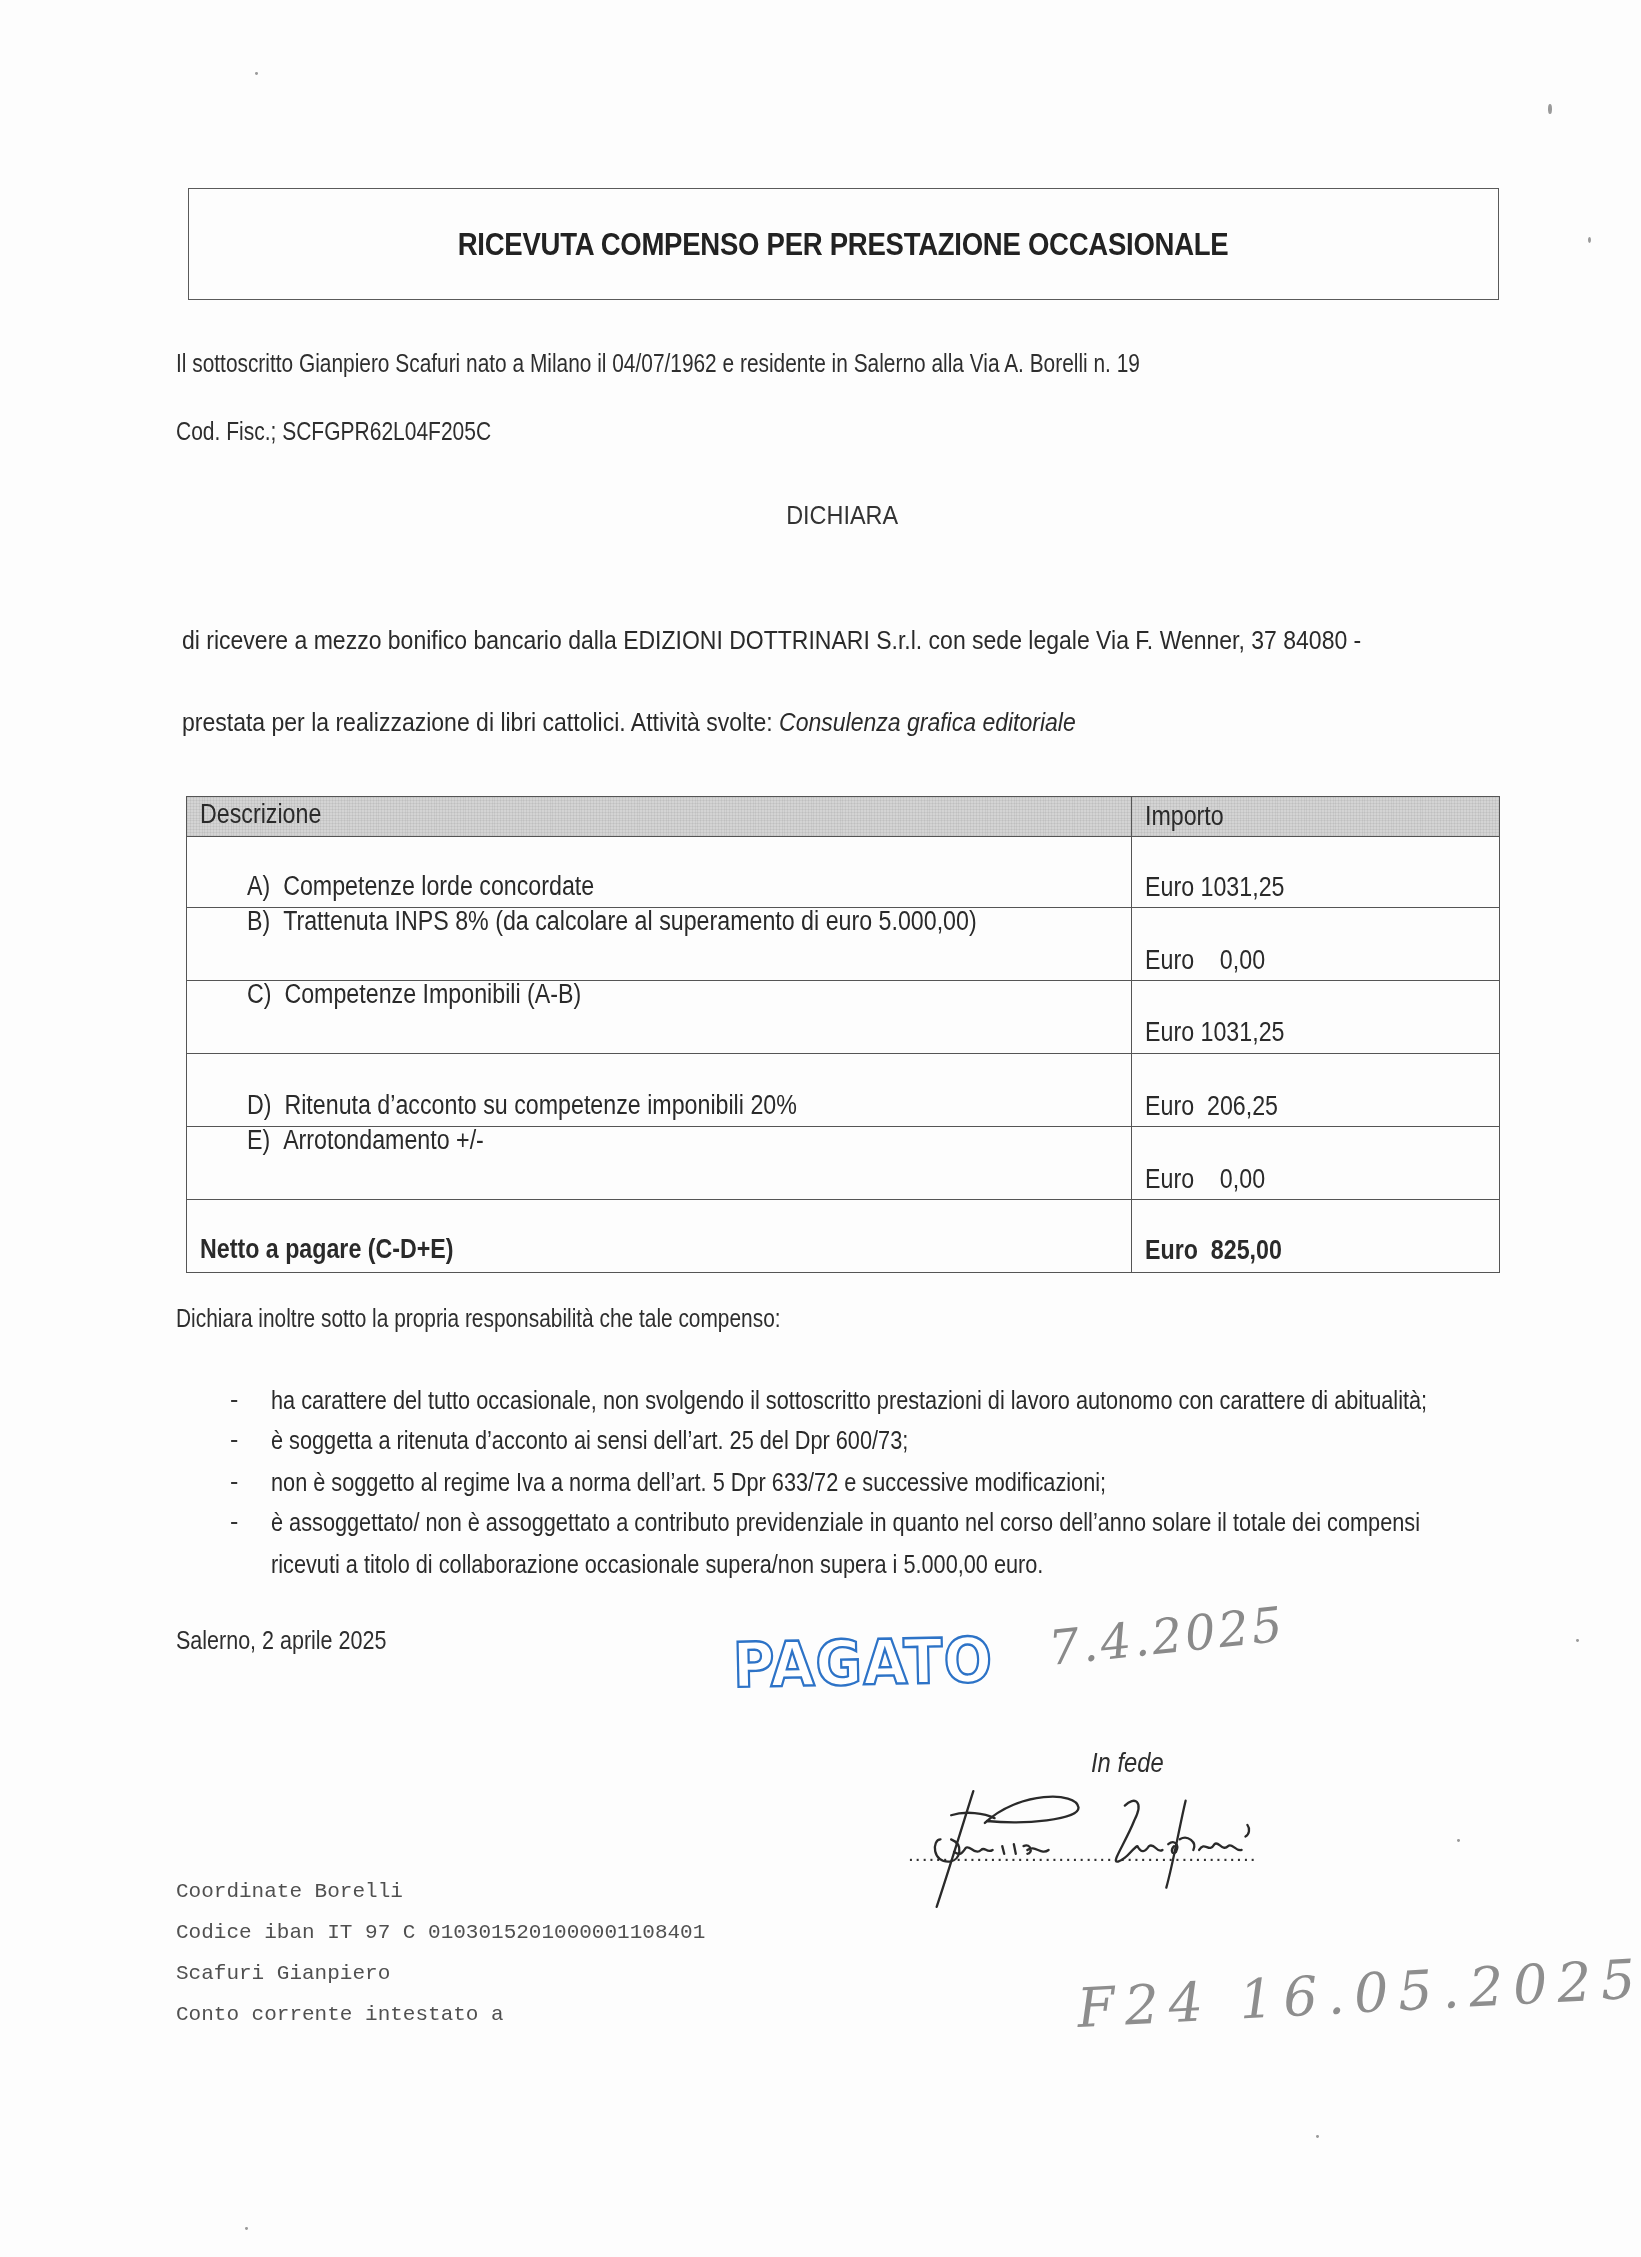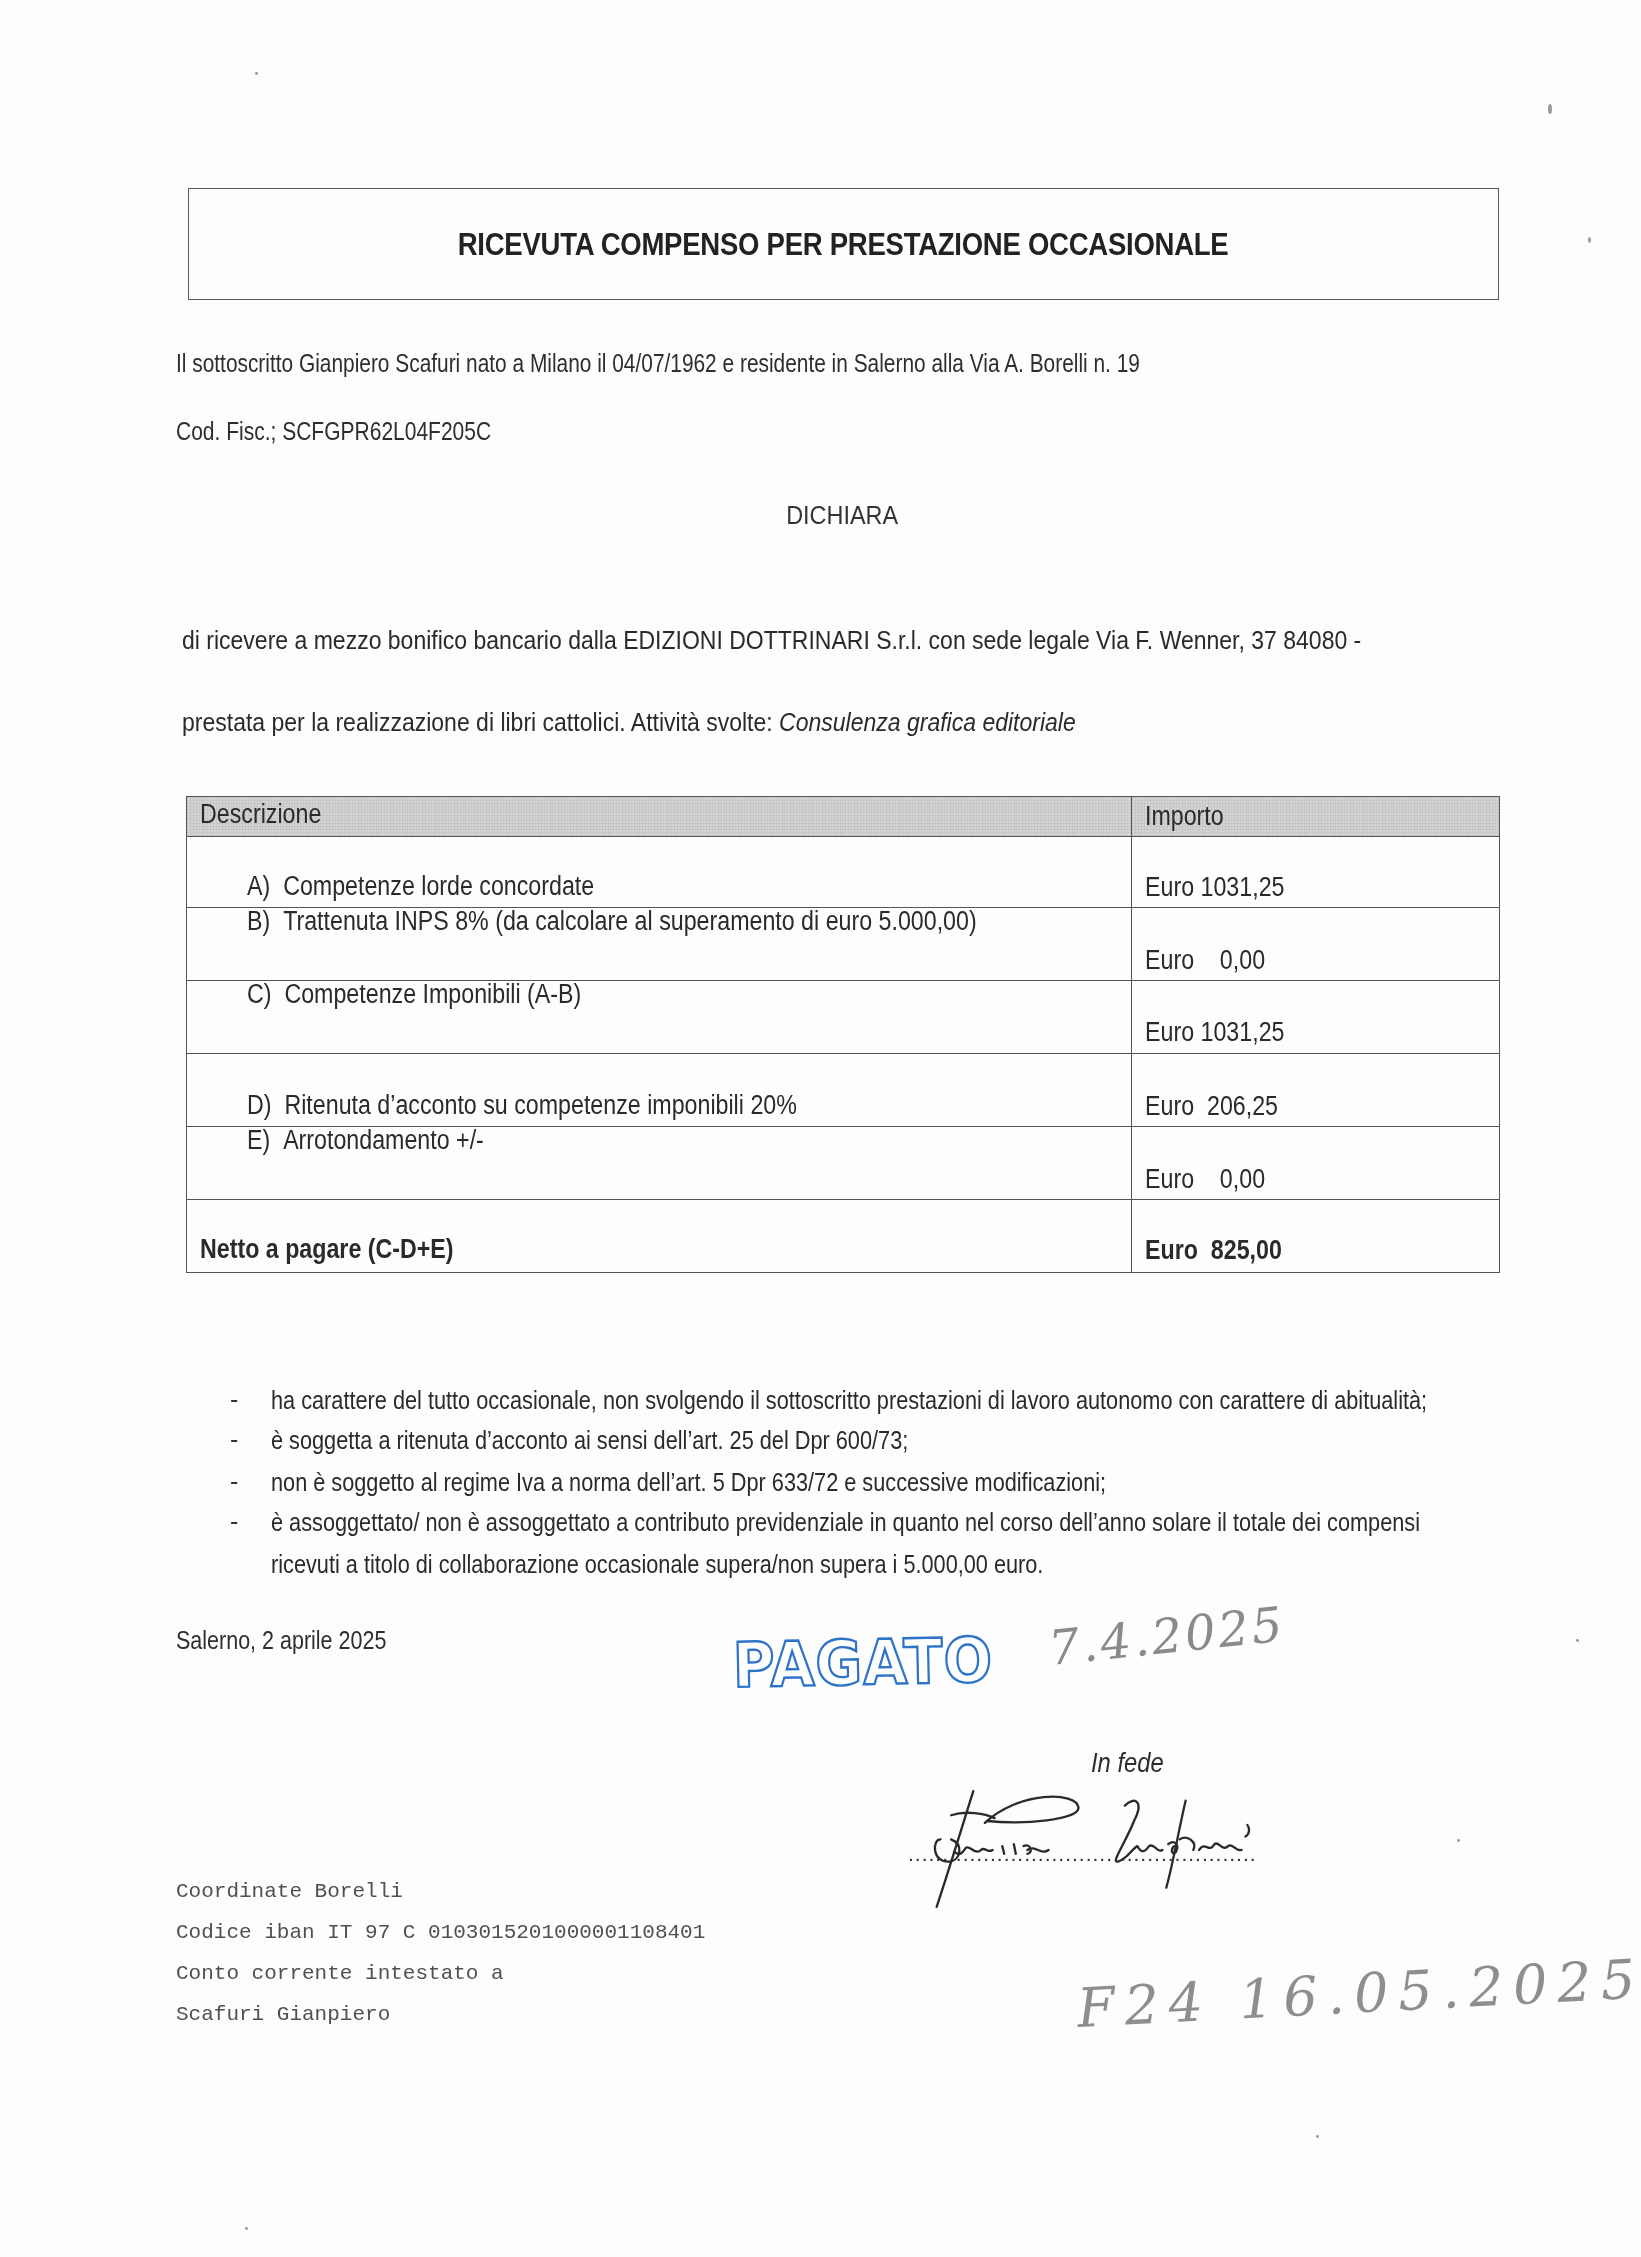--- a/index.html
+++ b/index.html
@@ -296,6 +296,9 @@
     </div>
   </div>
 
+  <div class="abs text-line" style="left:176px; top:1304px;">
+    <span class="cond" style="transform:scaleX(0.835);">Dichiara inoltre sotto la propria responsabilità che tale compenso:</span>
+  </div>
 
   <div class="bullet-dash" style="top:1385px;">-</div>
   <div class="bullet-text" style="top:1385px;">

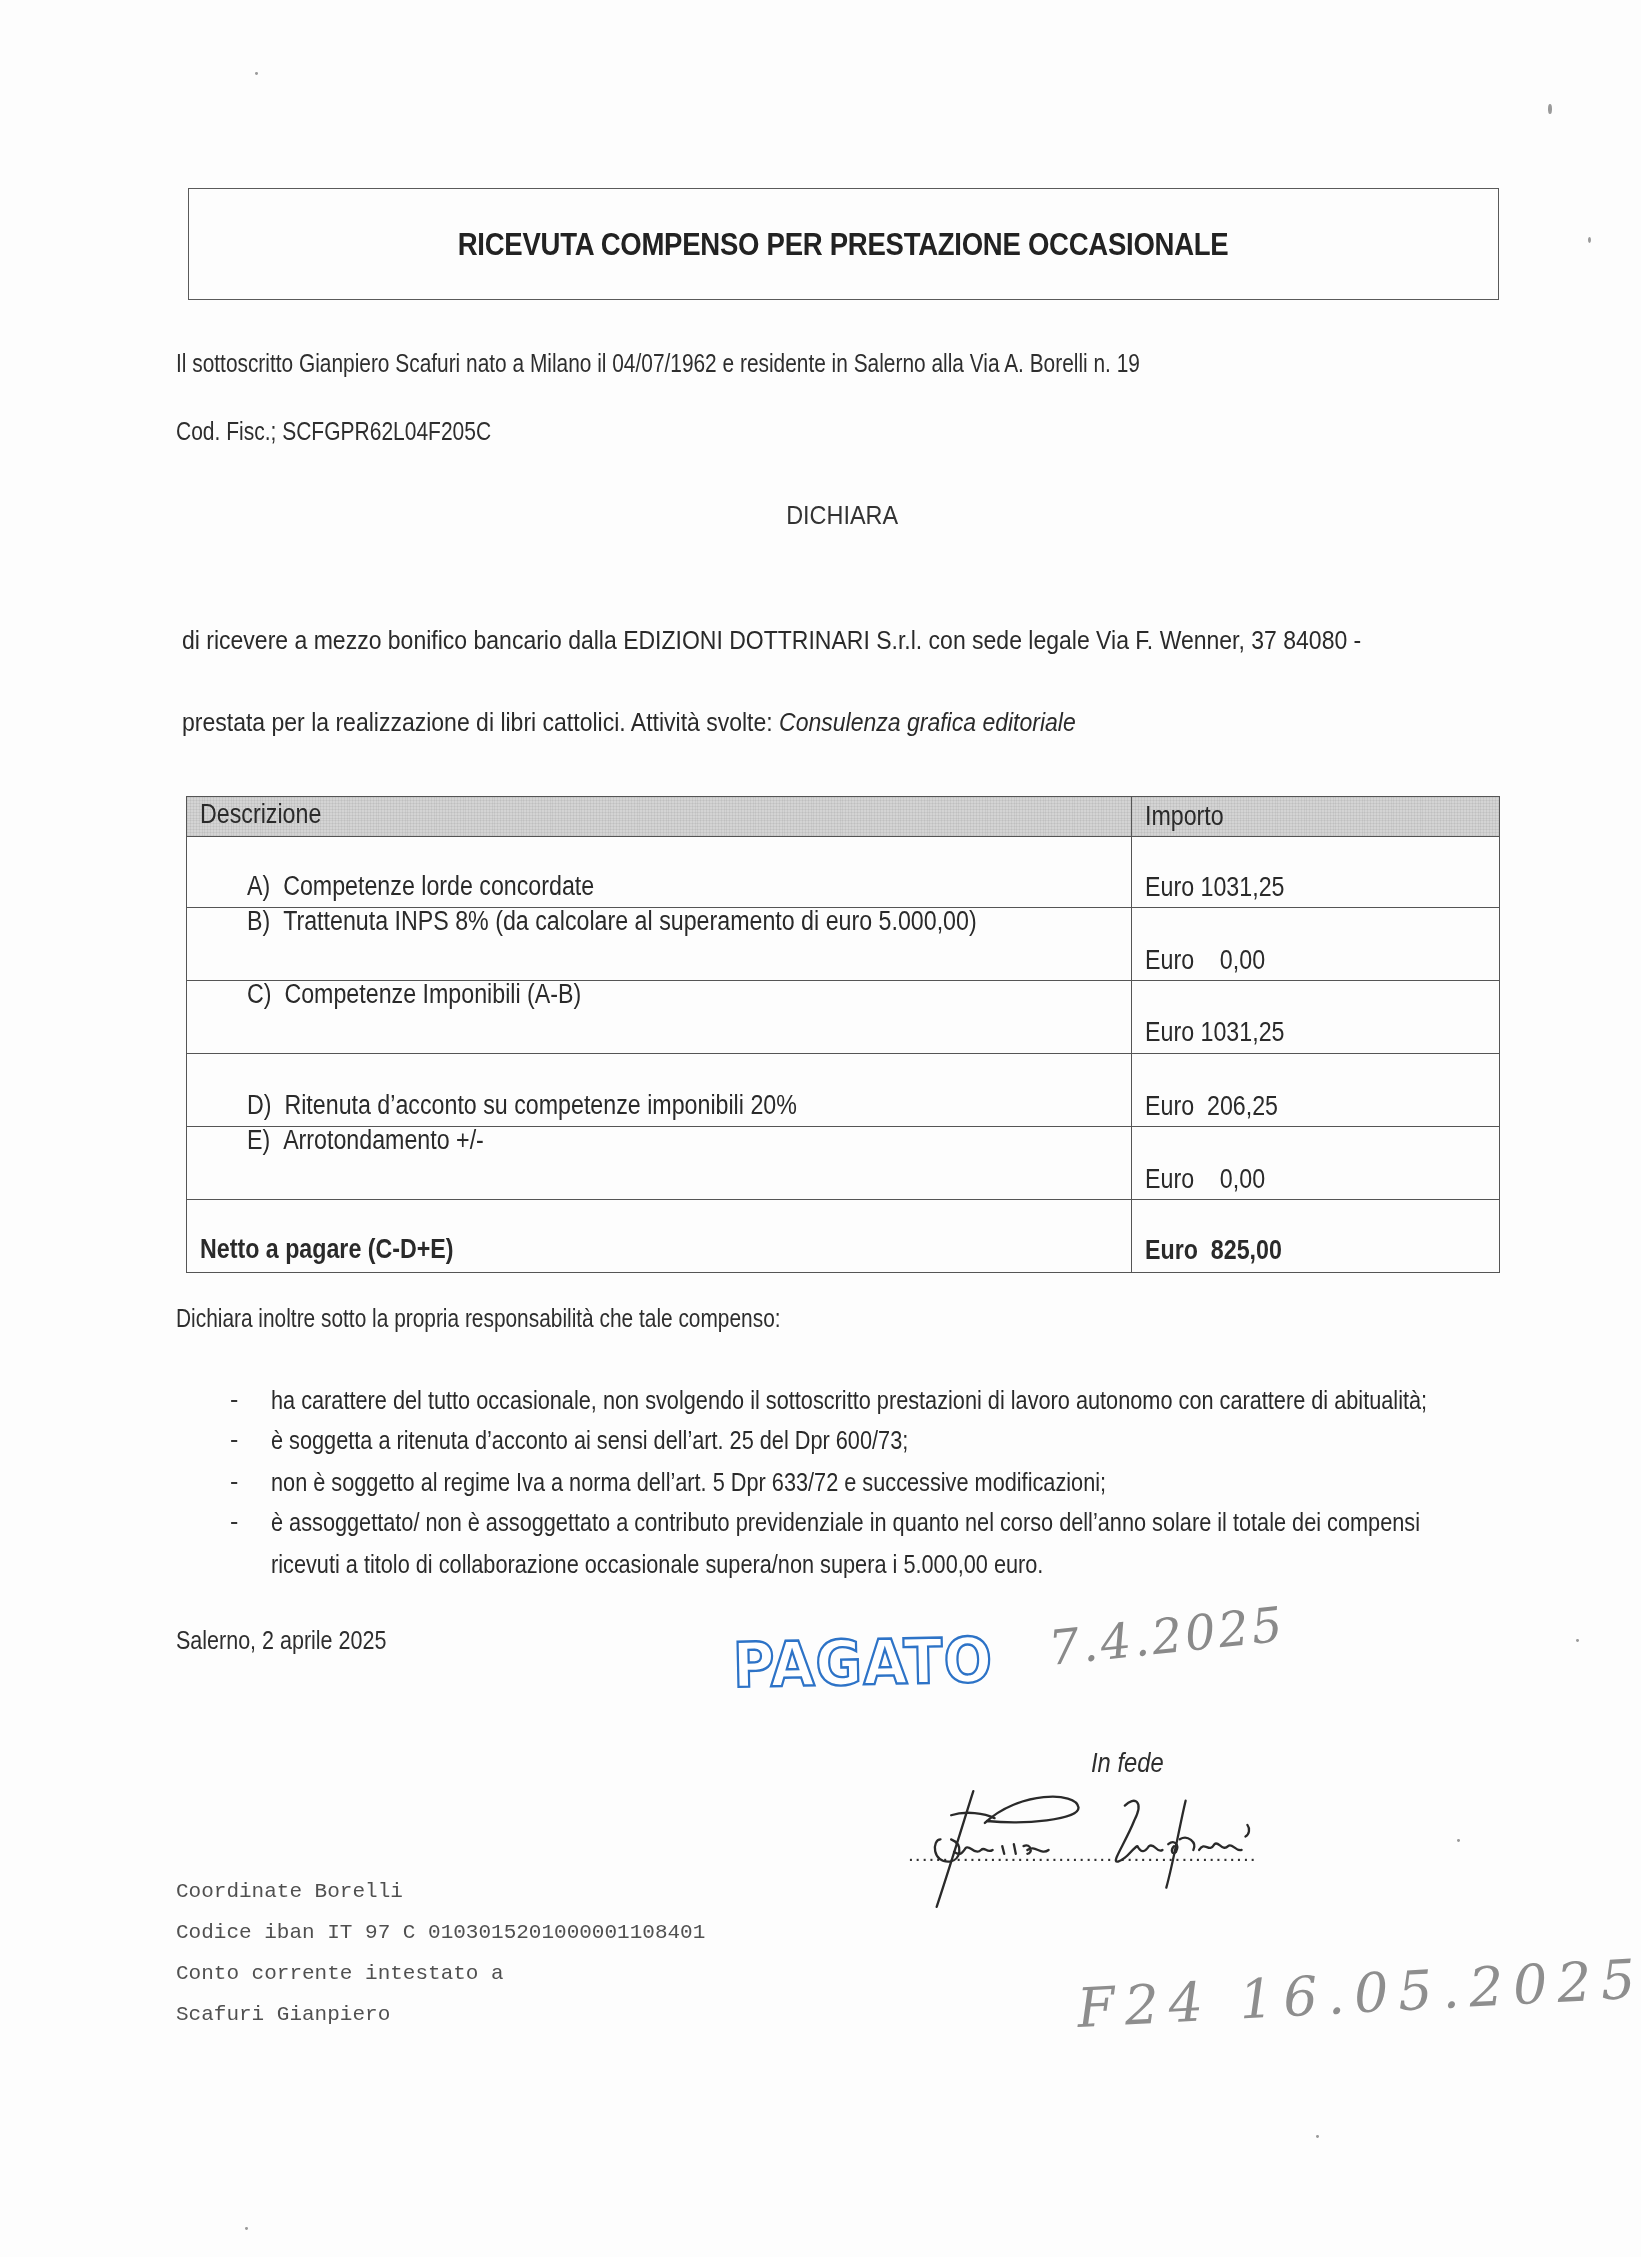--- a/index.html
+++ b/index.html
@@ -353,7 +353,7 @@
     </g>
   </svg>
 
-  <div class="bank"><div>Coordinate Borelli</div><div>Codice iban IT 97 C 0103015201000001108401</div><div>Conto corrente intestato a</div><div>Scafuri Gianpiero</div></div>
+  <div class="bank"><div>Coordinate Borelli</div><div>Codice iban IT 97 C 0103015201000001108401</div><div>Scafuri Gianpiero</div><div>Conto corrente intestato a</div></div>
 
   <div class="handwriting f24-note">F24  16.05.2025</div>
 

